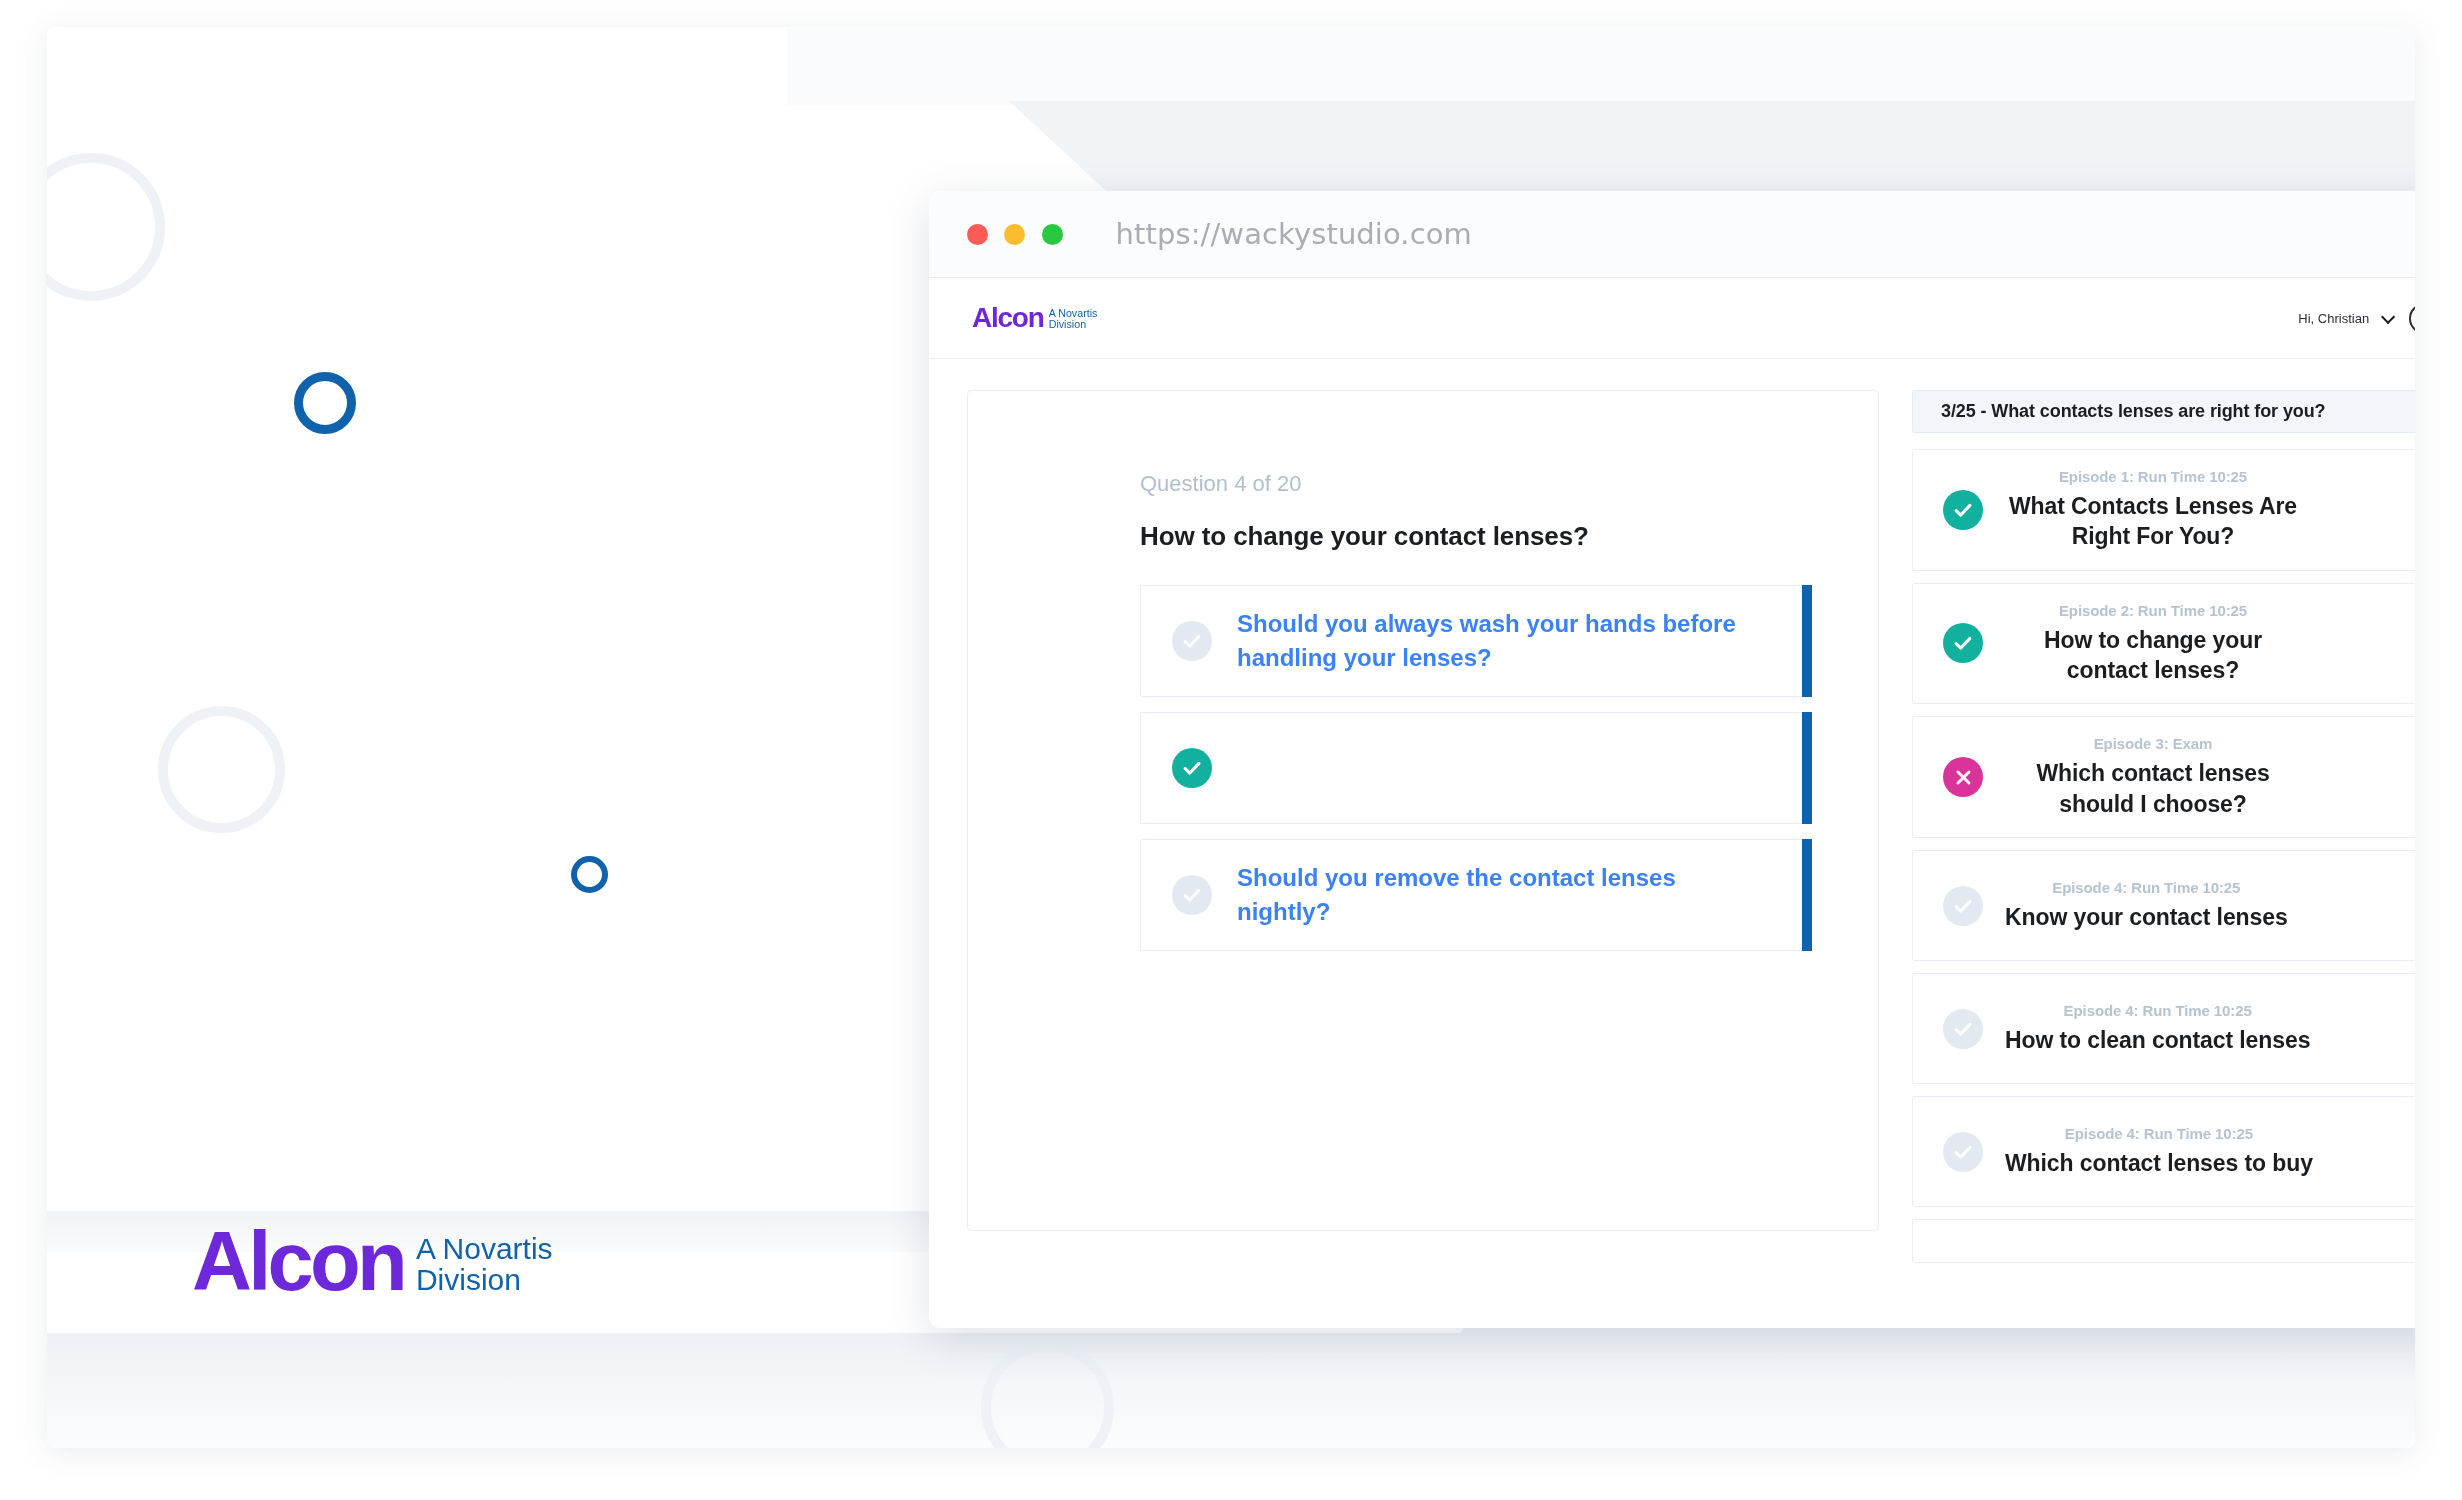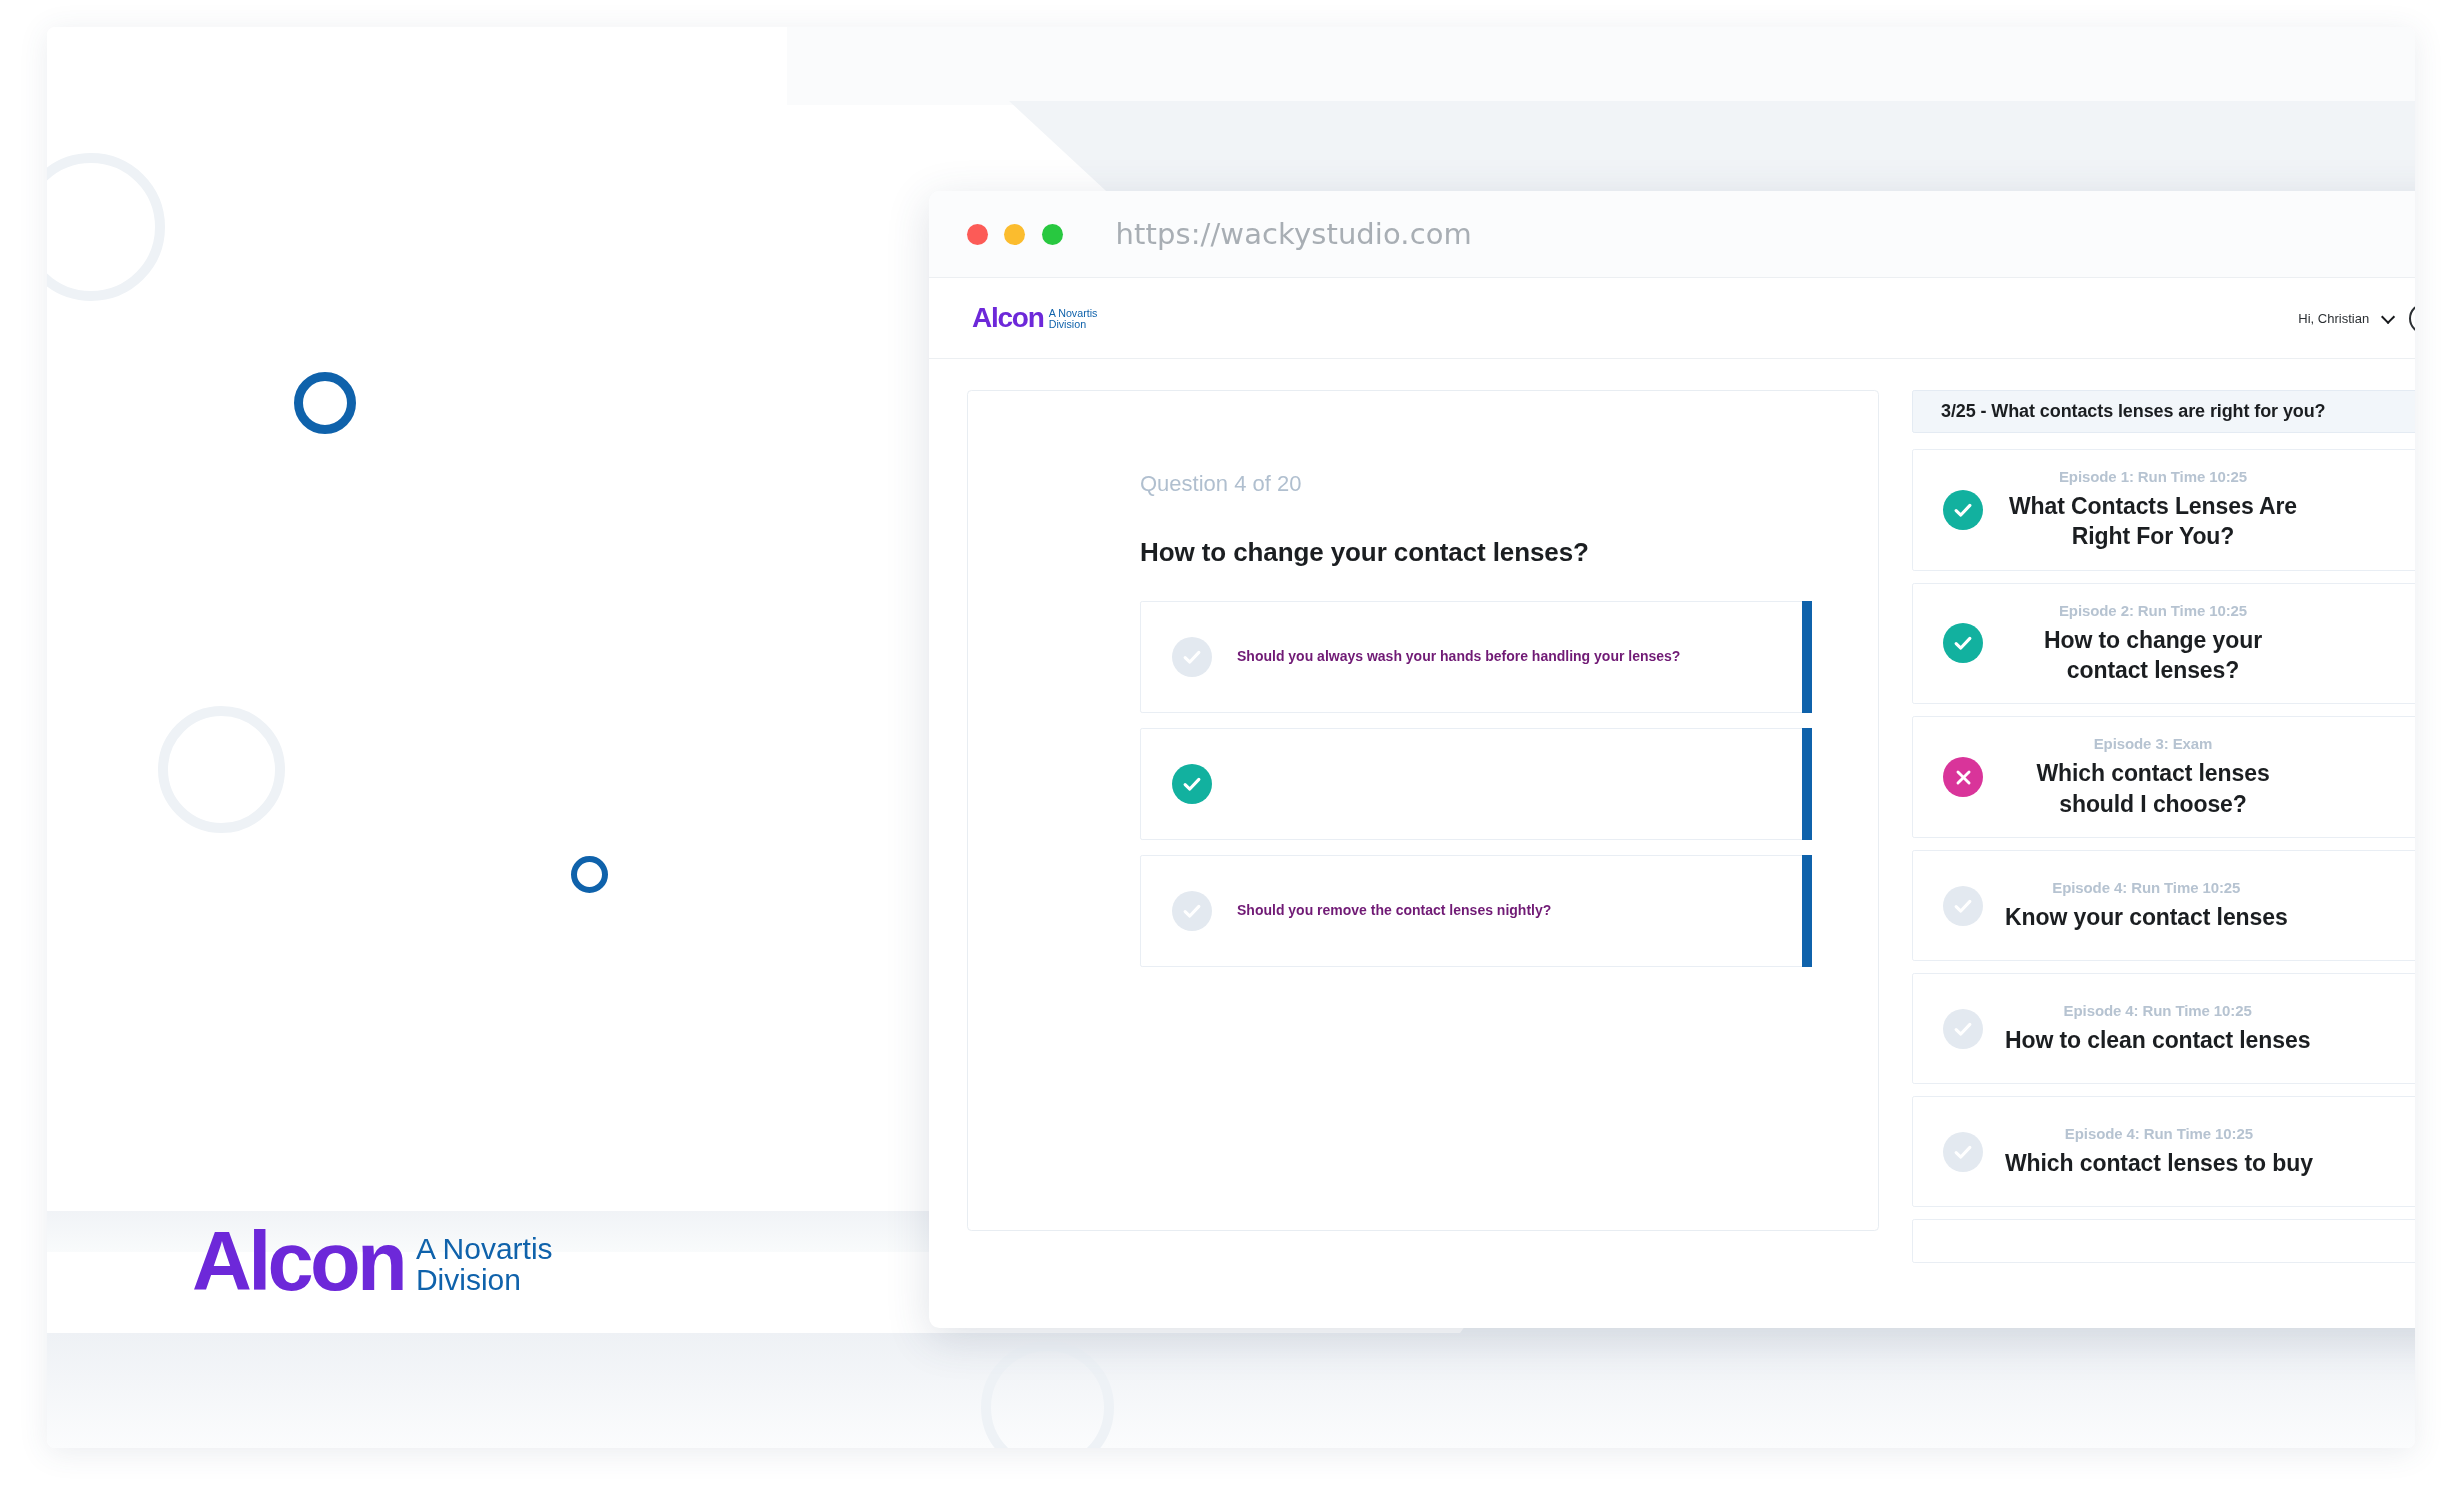--- a/index.html
+++ b/index.html
@@ -201,7 +201,7 @@
     font-size: 22px;
     color: #b0bfcf;
     font-weight: 400;
-    margin-bottom: 40px;
+    margin-bottom: 24px;
   }
   .q-title {
     font-size: 26px;

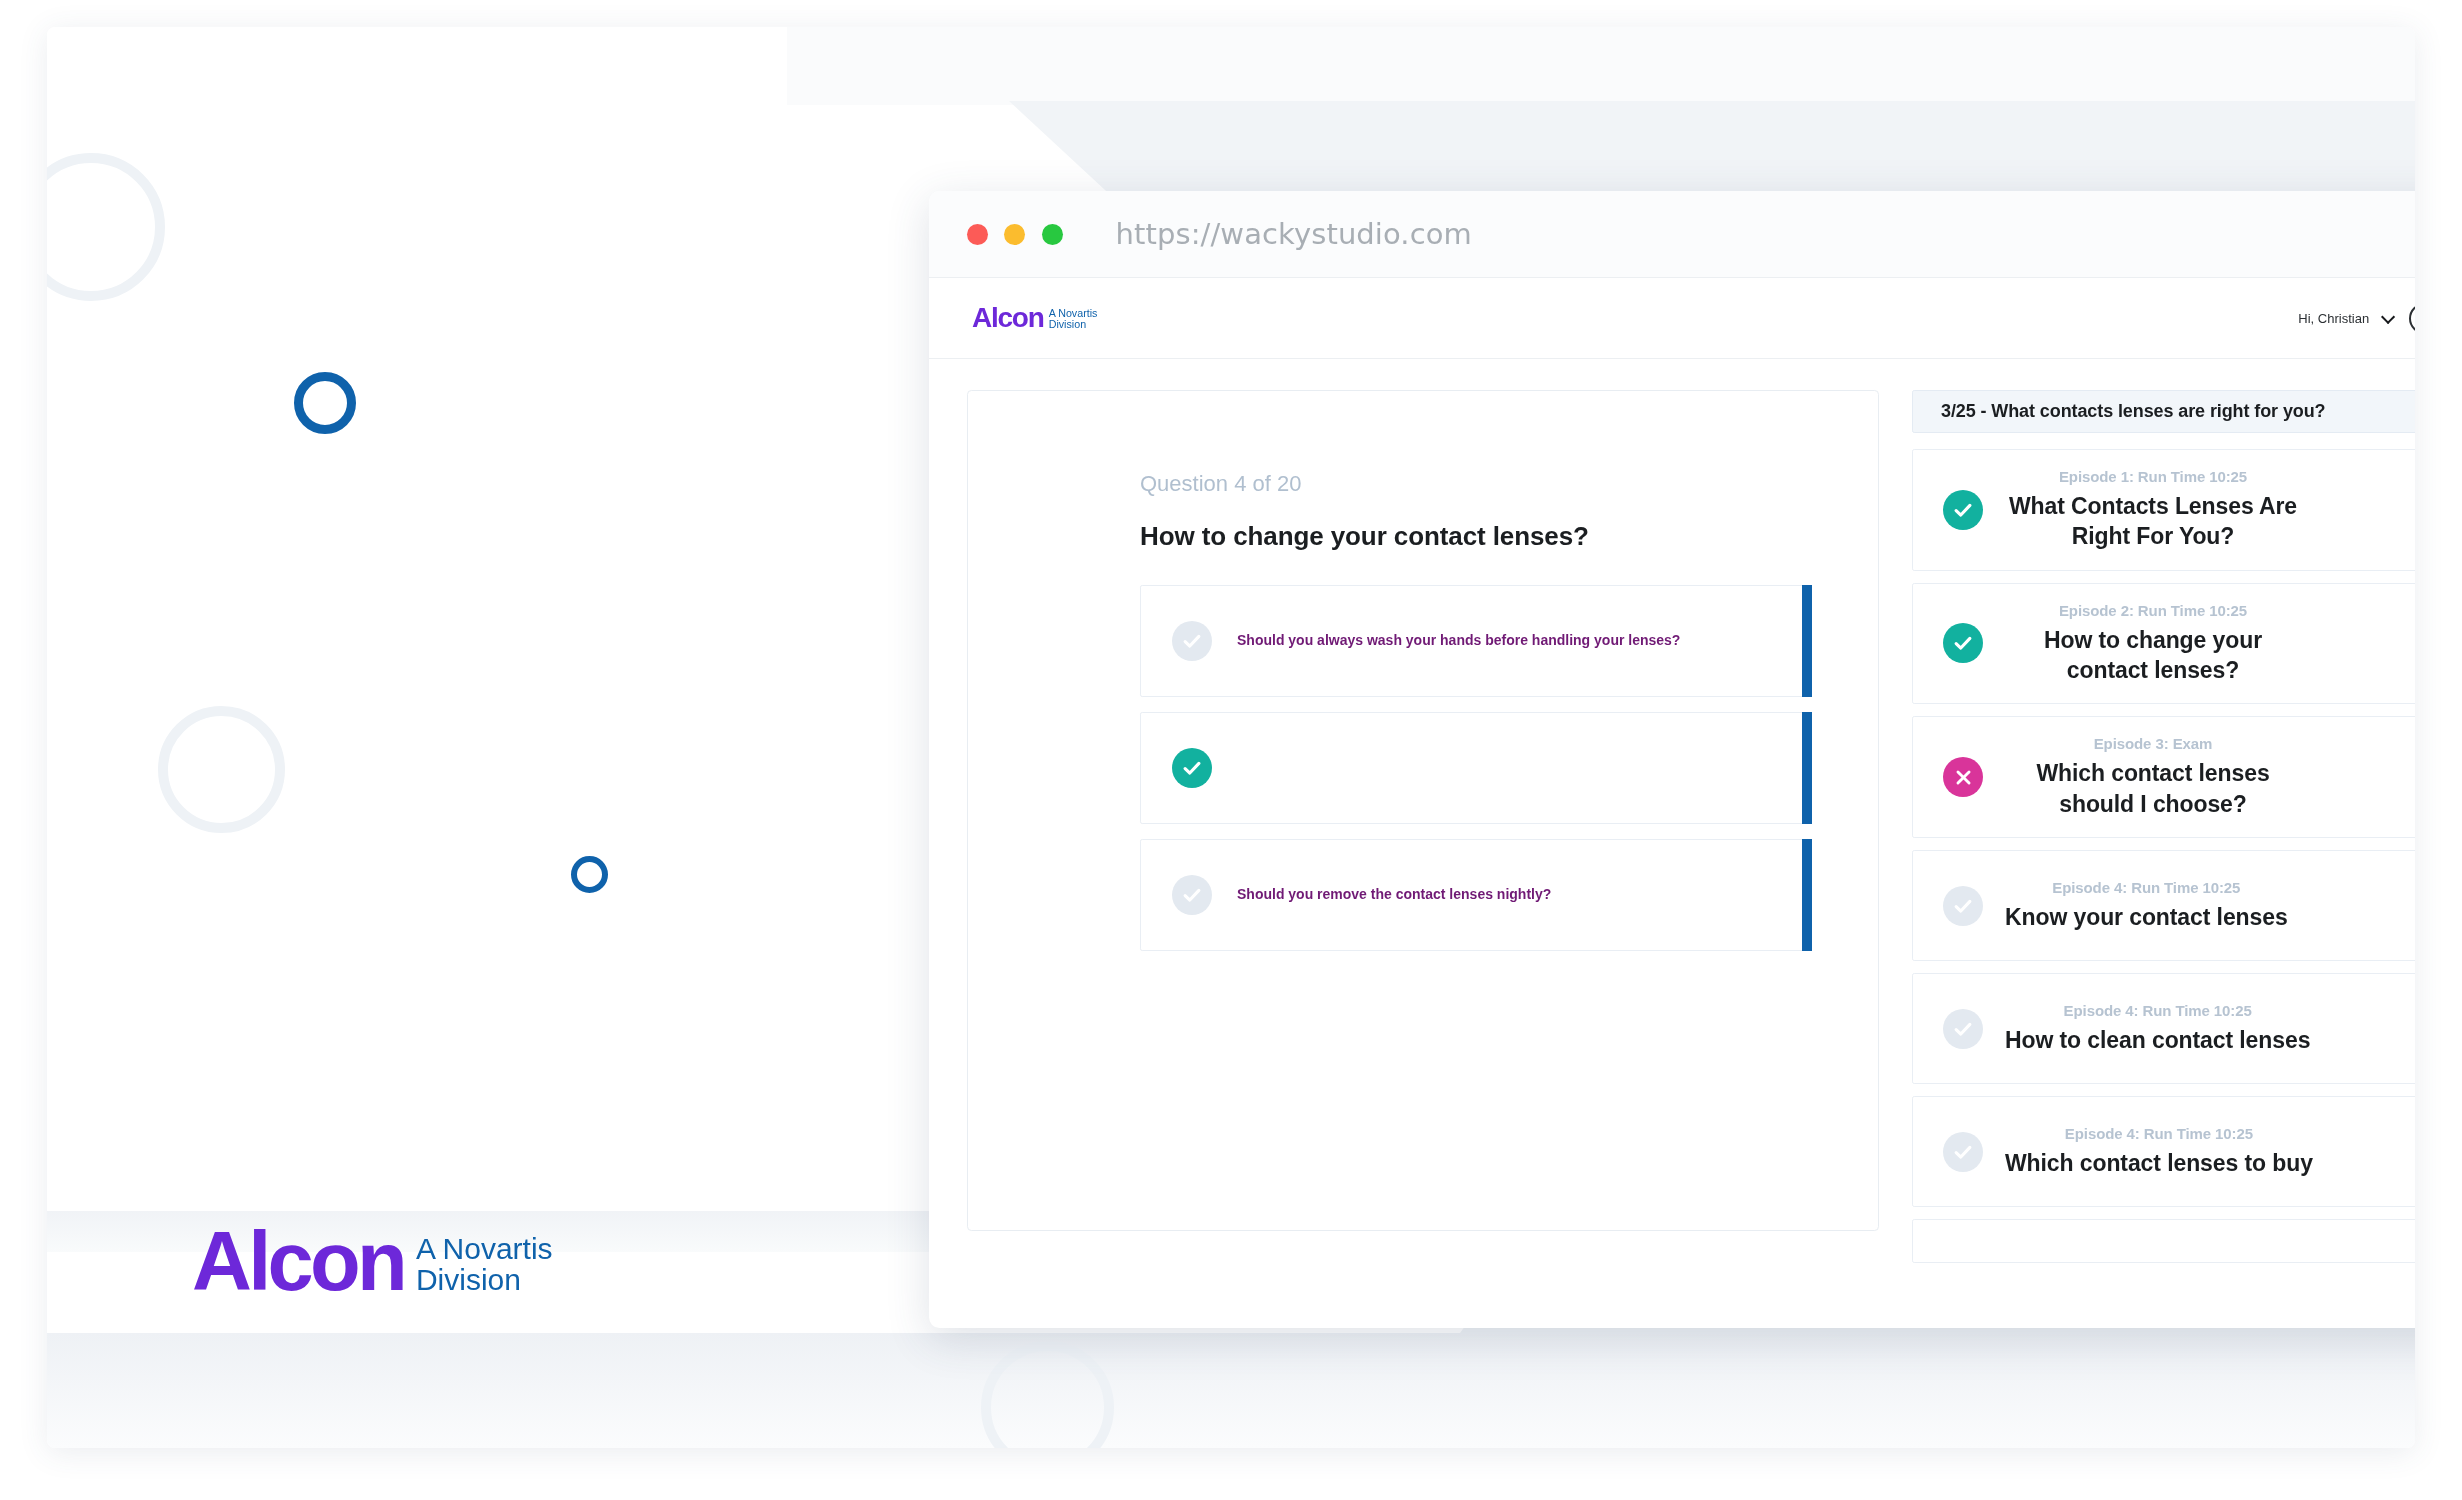--- a/index.html
+++ b/index.html
@@ -231,8 +231,8 @@
     background: #0f62ab;
   }
   .answer .label {
-    font-size: 14px;
-    color: #701a75;
+    font-size: 24px;
+    color: #3b82f6;
     font-weight: bold;
     line-height: 1.42;
     max-width: 518px;

